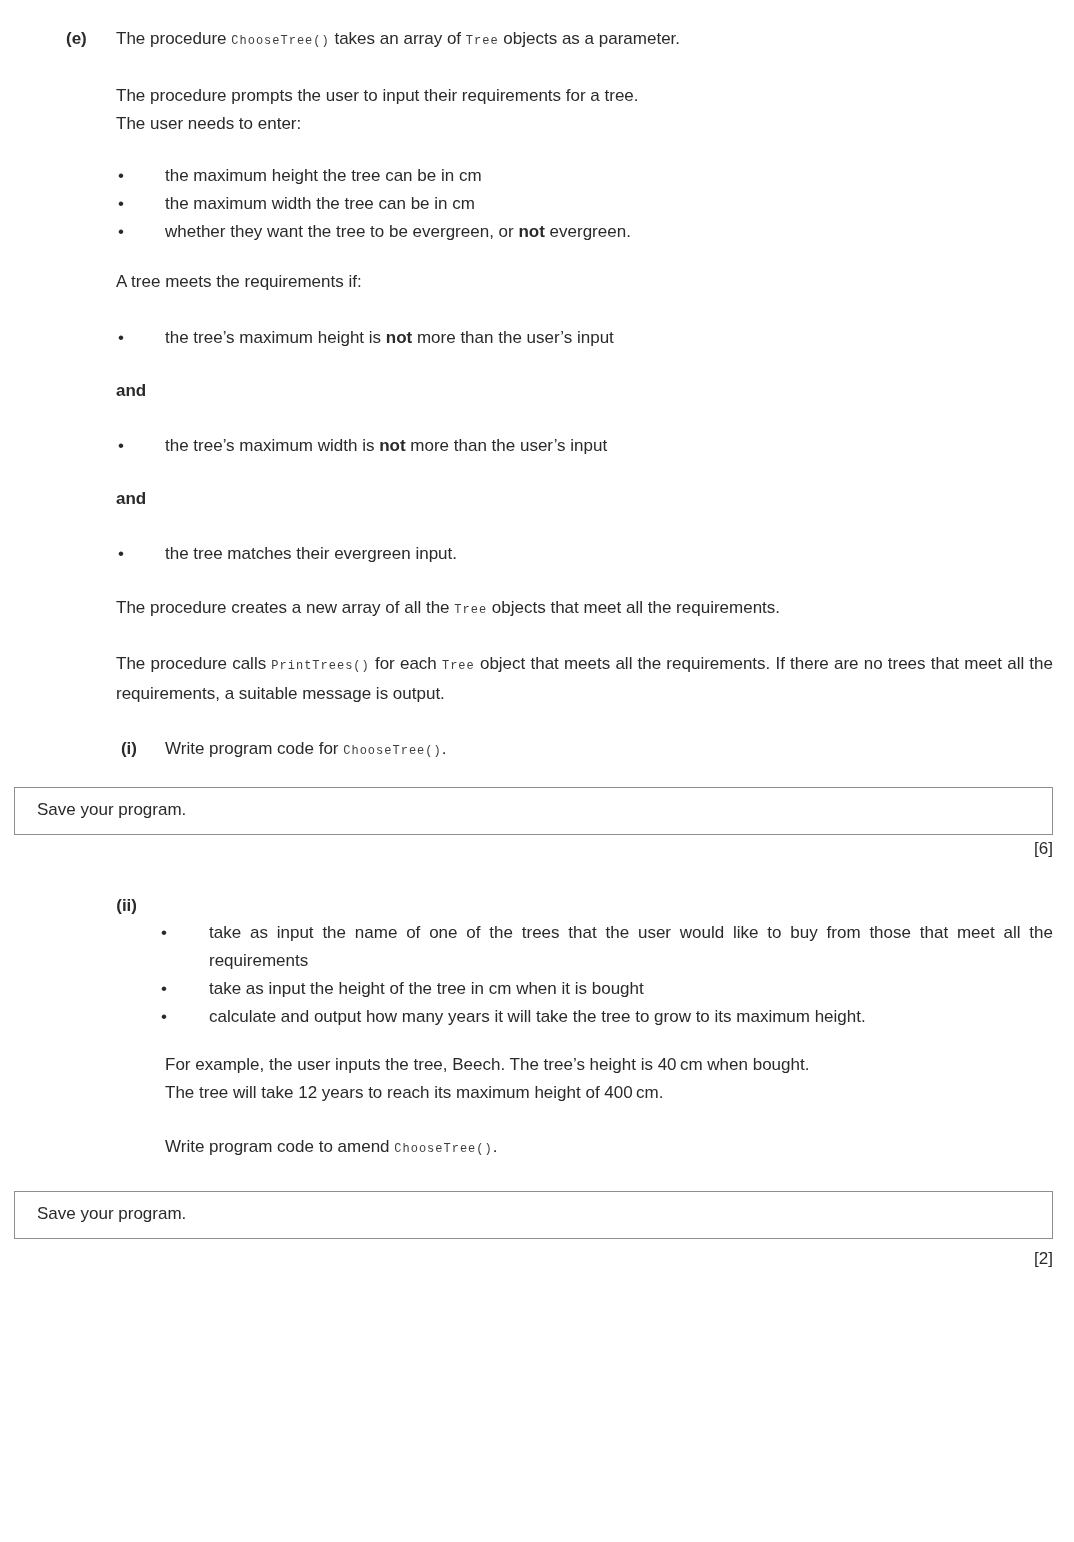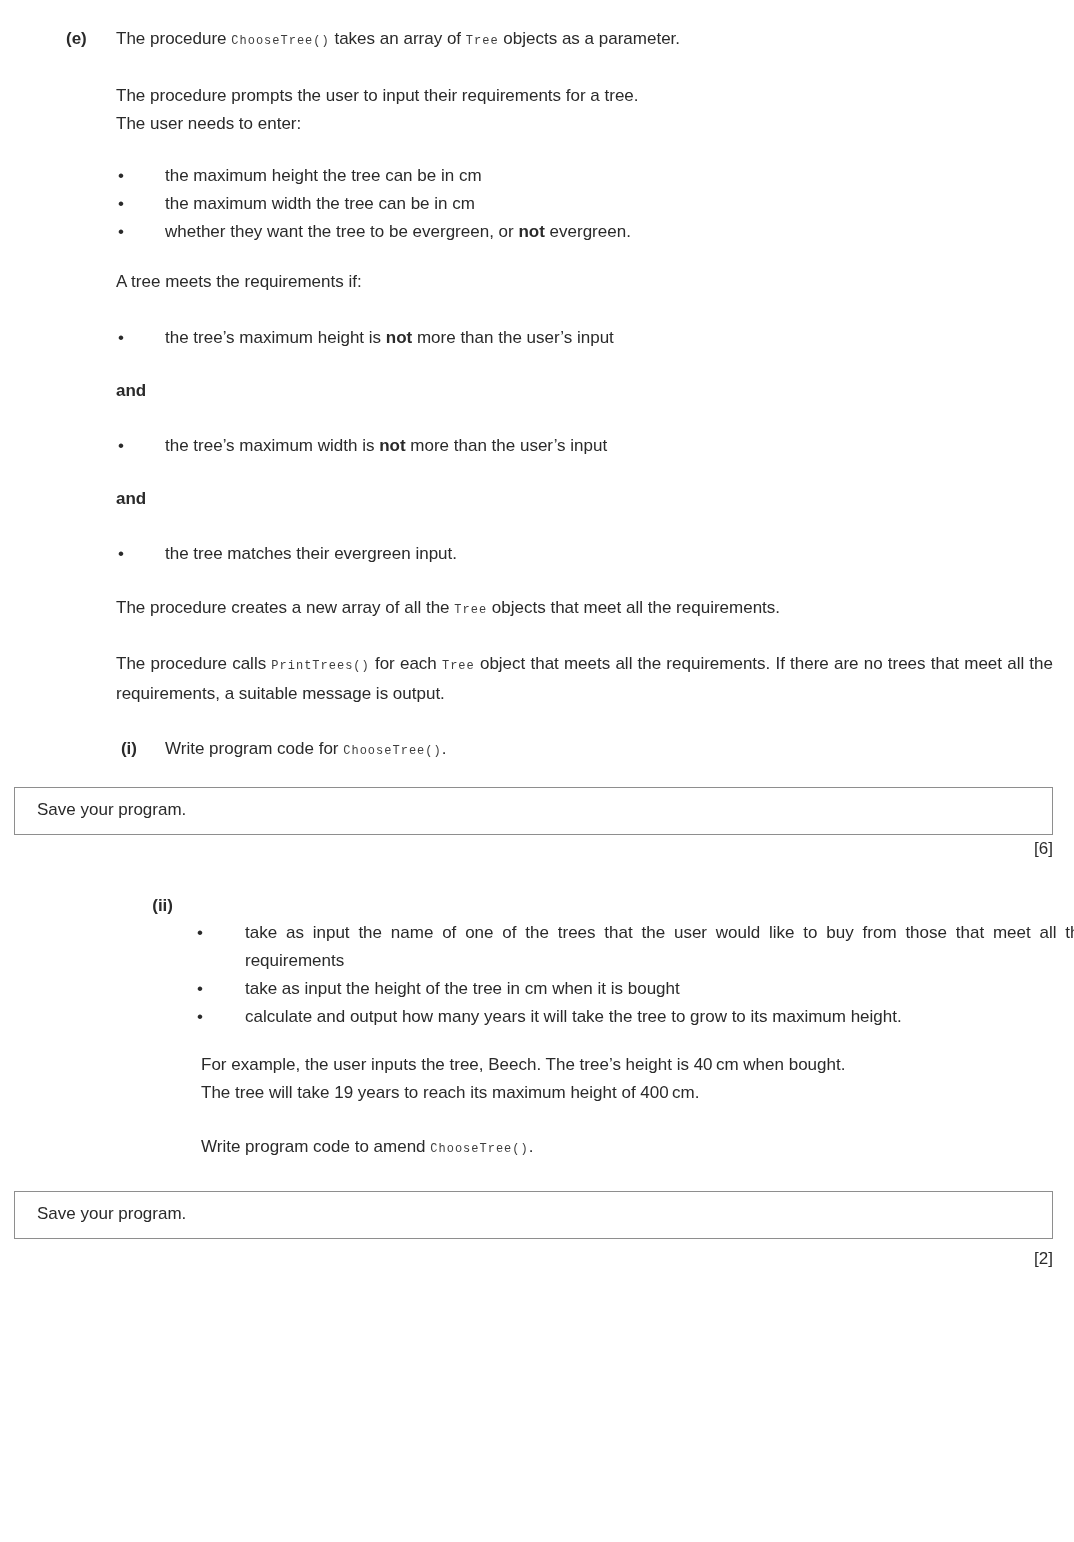--- a/index.html
+++ b/index.html
@@ -66,7 +66,7 @@
   .mt-parti   { margin-top: 27px; }
   .mt-box1    { margin-top: 22px; }
   .mt-marks6  { margin-top: 0; }
-  .mt-partii  { margin-top: 29px; margin-left: 36px; }
+  .mt-partii  { margin-top: 29px; }
   .mt-blist2  { margin-top: 27px; }
   .mt-example { margin-top: 20px; }
   .mt-write   { margin-top: 26px; }

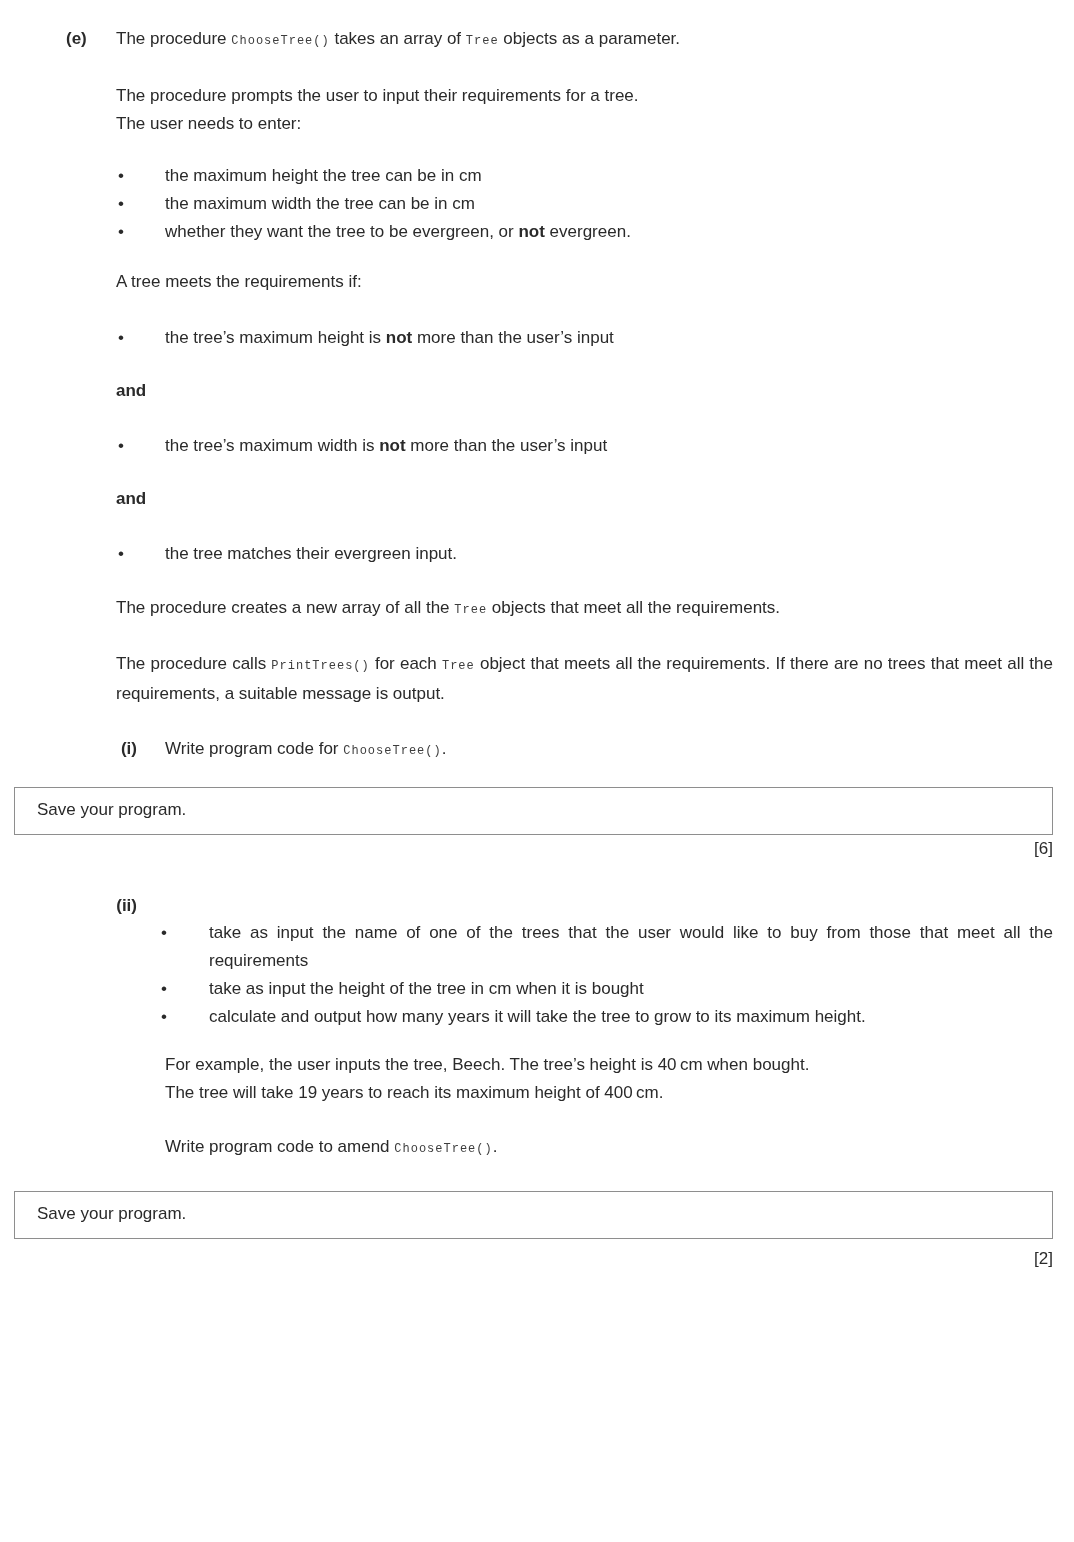--- a/index.html
+++ b/index.html
@@ -161,7 +161,7 @@
         </div>
       </div>
 
-      <p class="mt-example"><span>For example, the user inputs the tree, Beech. The tree’s height is 40 cm when bought.</span><br><span>The tree will take 19 years to reach its maximum height of 400 cm.</span></p>
+      <p class="mt-example"><span>For example, the user inputs the tree, Beech. The tree’s height is 40 cm when bought.</span><br><span>The tree will take 12 years to reach its maximum height of 400 cm.</span></p>
 
       <p class="mt-write"><span>Write program code to amend </span><span class="mono">ChooseTree()</span><span>.</span></p>
     </div>

